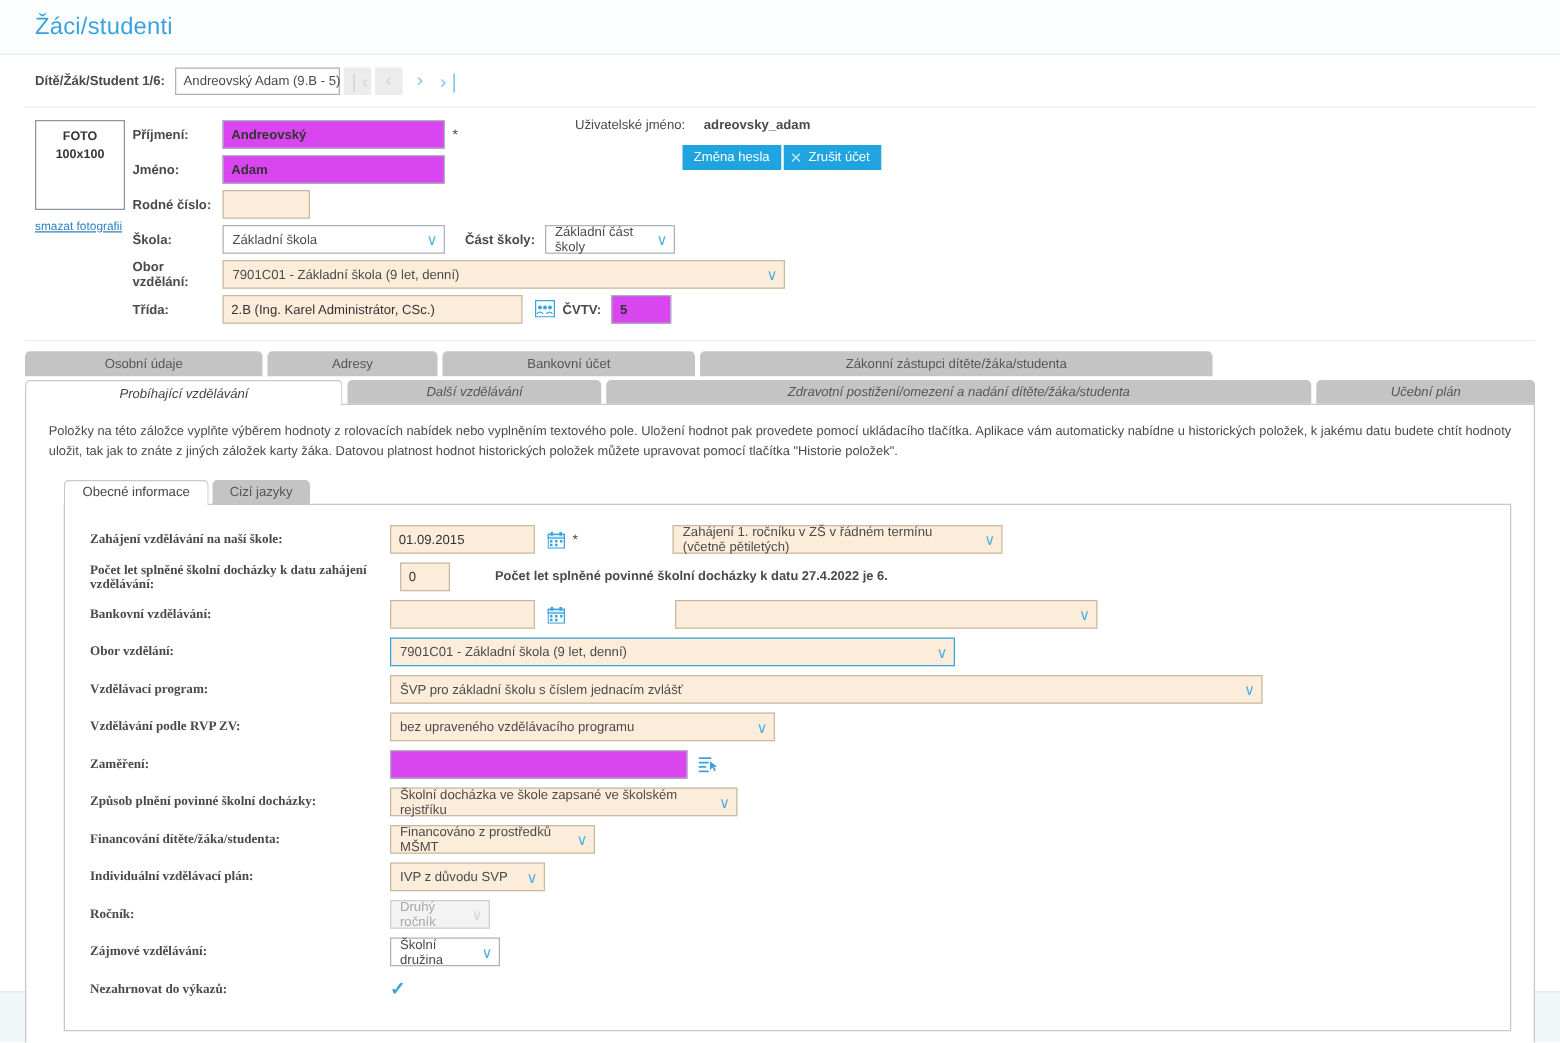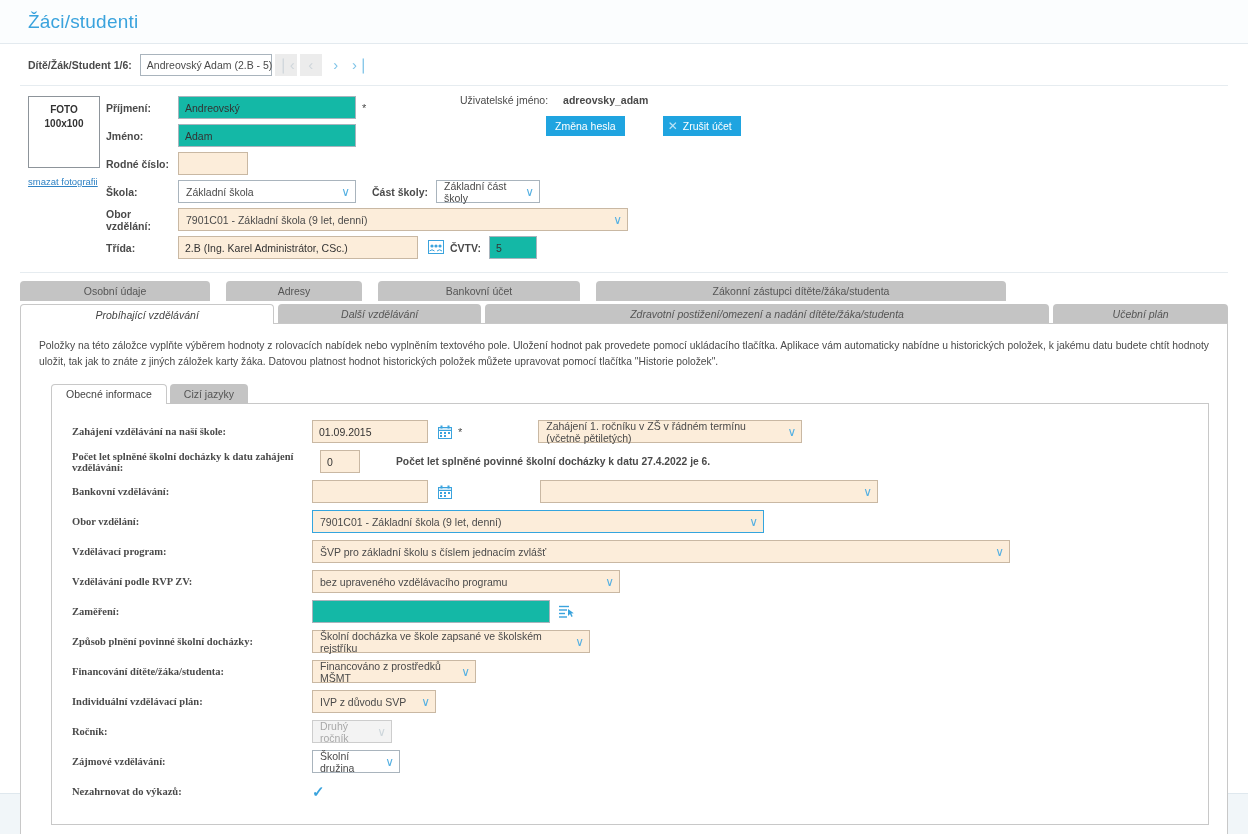--- a/index.html
+++ b/index.html
@@ -176,7 +176,7 @@
     <div class="navrow">
       <span class="lbl">Dítě/Žák/Student 1/6:</span>
       <div class="combo" style="width:132px">
-        <span>Andreovský Adam (2.B - 5)</span>
+        <span>Andreovský Adam (9.B - 5)</span>
         <span class="chev">∨</span>
       </div>
       <span class="navbtn disabled">❘‹</span>

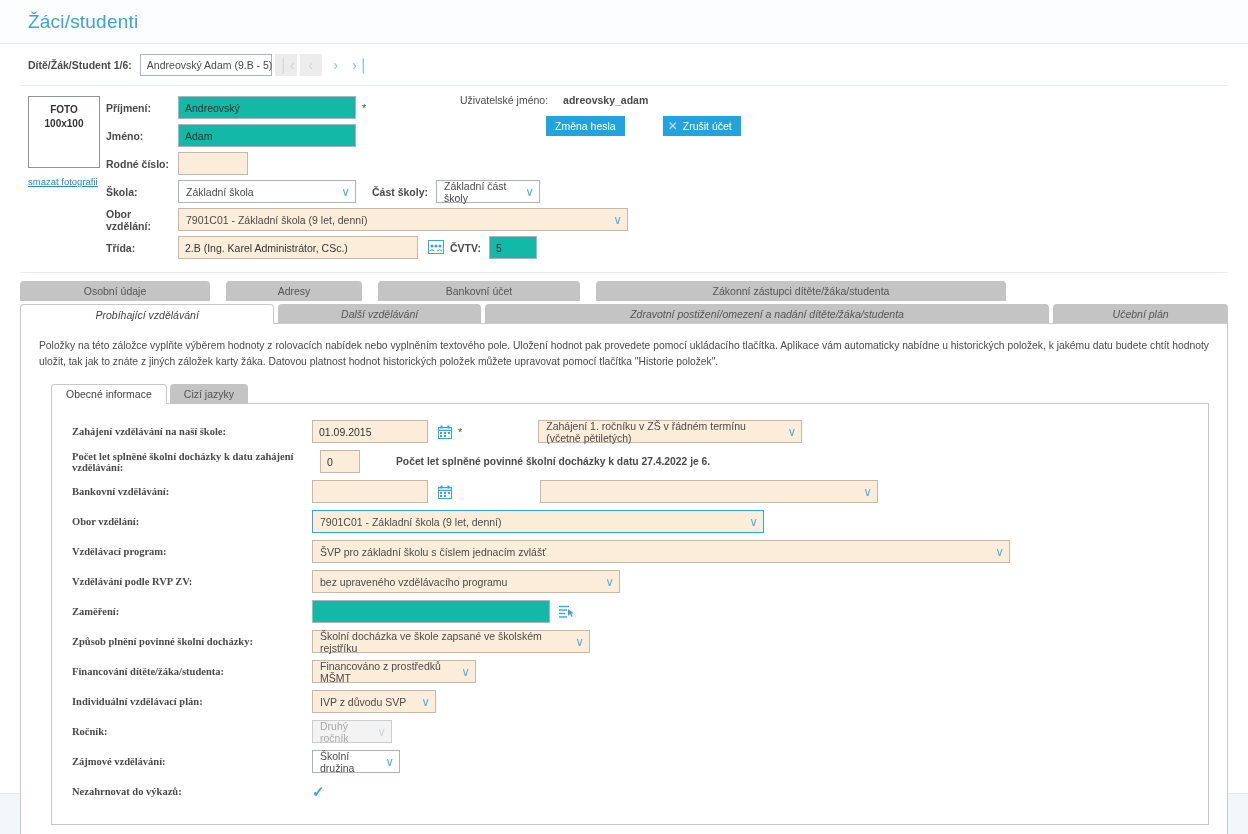--- a/index.html
+++ b/index.html
@@ -68,8 +68,8 @@
   .flabel { font-size:10.5px; color:#4a4a4a; font-weight:bold; }
   .flabel.w72 { width:72px; }
   .inp {
-    height:23px; border:1px solid #a9b4bd; background:#14b8a6;
-    font-size:10.5px; color:#333; font-weight:normal;
+    height:23px; border:1px solid #a9b4bd; background:#d946ef;
+    font-size:10.5px; color:#333; font-weight:bold;
     display:flex; align-items:center; padding:0 6px;
   }
   .inp.cream { background:#fcedda; border-color:#c9b8a3; font-weight:normal; }

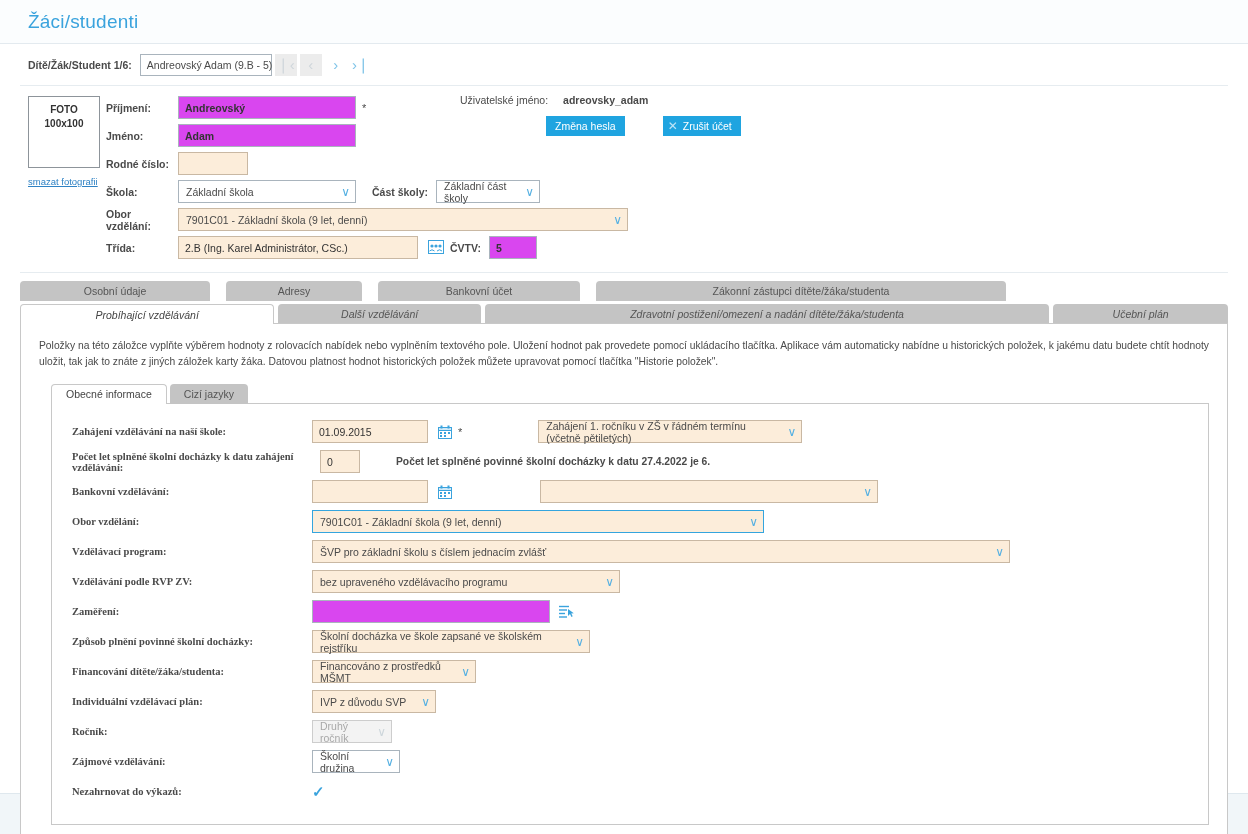--- a/index.html
+++ b/index.html
@@ -84,7 +84,7 @@
   .user-block { position:absolute; left:440px; top:8px; }
   .user-line { font-size:10.5px; color:#4a4a4a; }
   .user-line .val { margin-left:12px; font-weight:bold; color:#4a4a4a;}
-  .btnrow { margin-top:10px; display:flex;gap:36px; }
+  .btnrow { margin-top:10px; display:flex; }
   .bluebtn {
     background:#1fa4e0; color:#fff; font-size:10.5px; height:20px;
     display:inline-flex; align-items:center; padding:0 9px; white-space:nowrap;

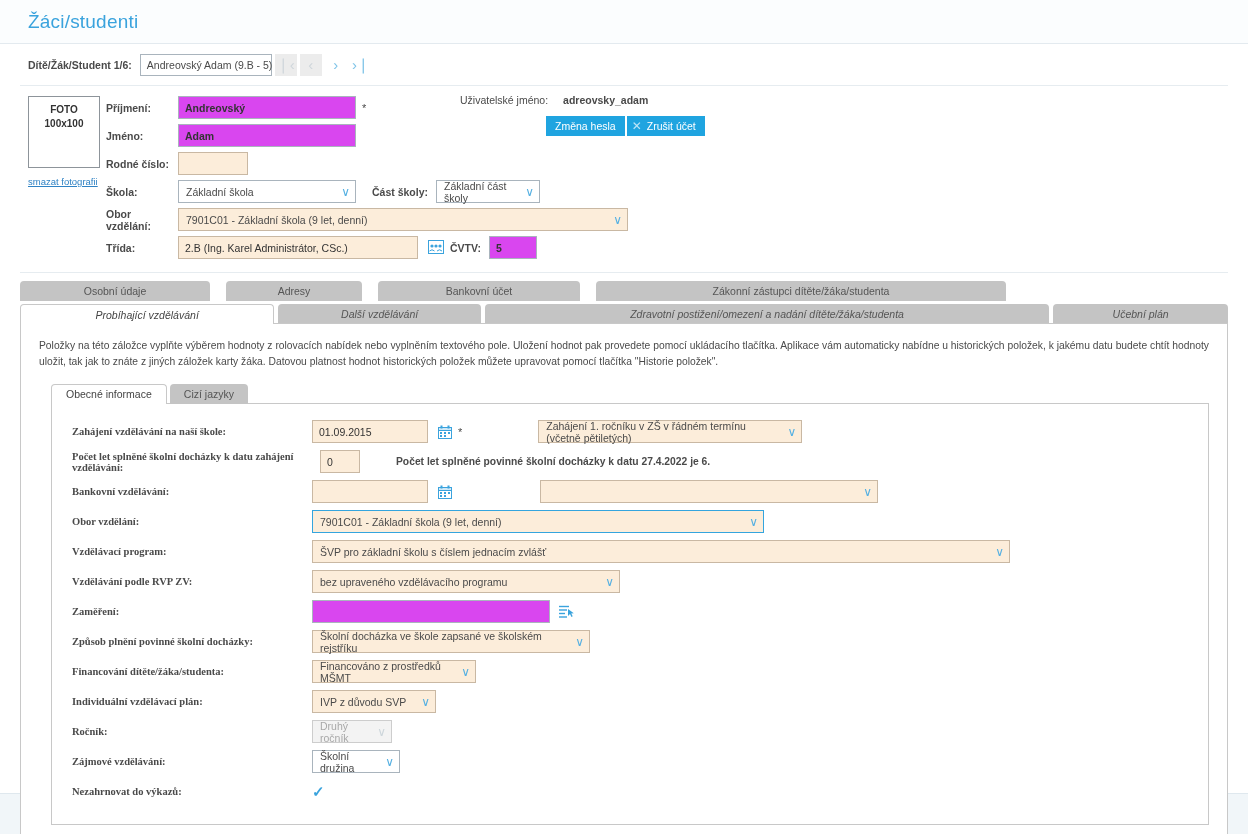--- a/index.html
+++ b/index.html
@@ -94,7 +94,7 @@
   .gap2 { margin-left:2px; }
 
   
-  .tabs-outer { margin-top:8px; display:flex; gap:16px; }
+  .tabs-outer { margin-top:8px; display:flex; gap:4px; }
   .tab {
     background:#c4c4c4; color:#555; font-size:10.5px;
     height:20px; display:flex; align-items:center; justify-content:center;

